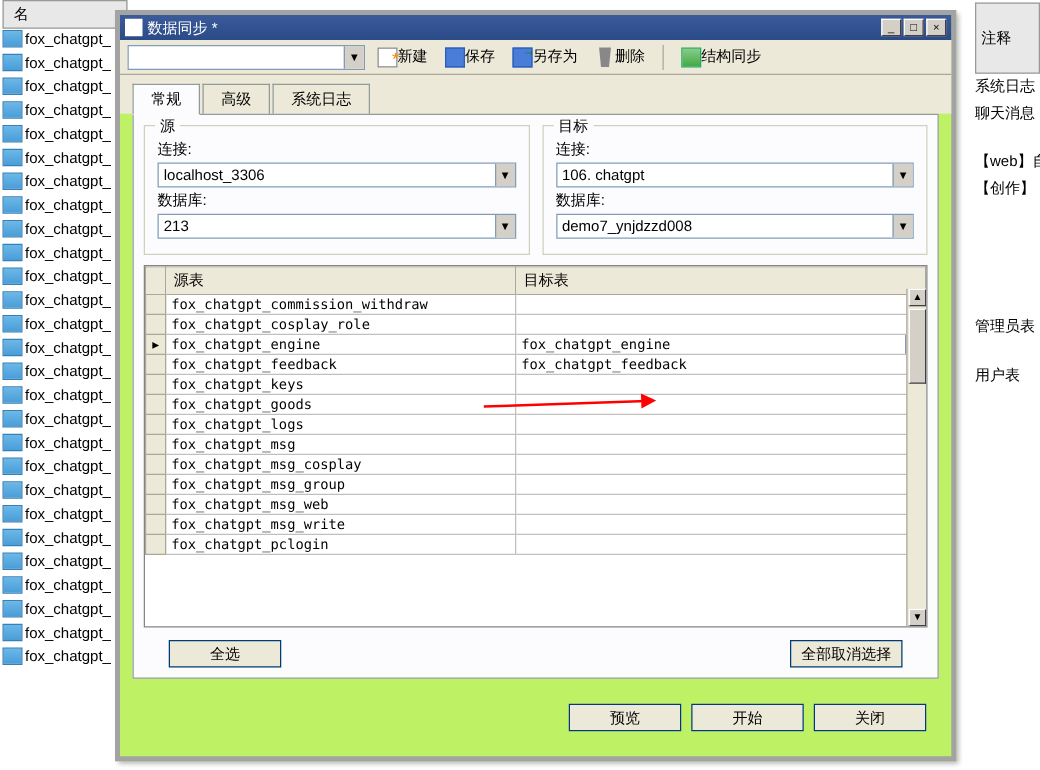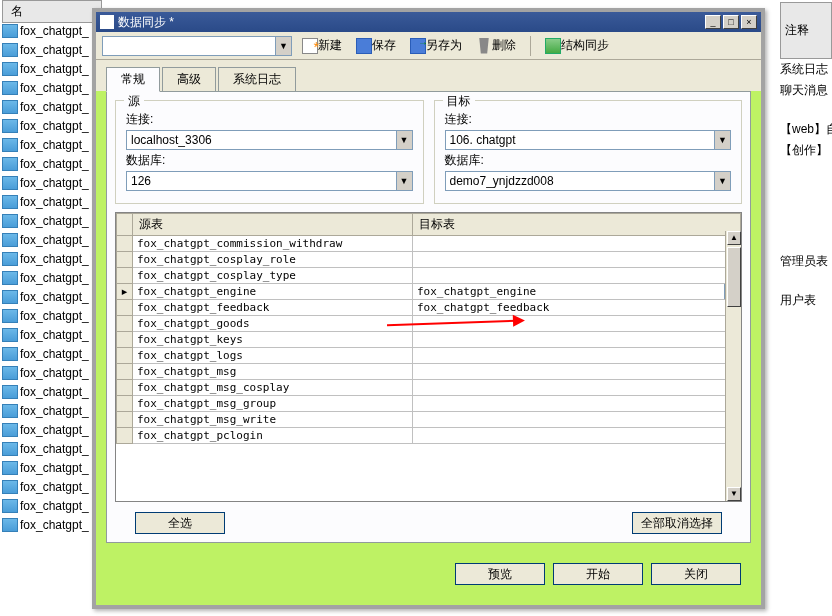--- a/index.html
+++ b/index.html
@@ -245,7 +245,7 @@
         <div class="fld-lbl">连接:</div>
         <div class="fld-combo"><span>localhost_3306</span><div class="combo-btn">▼</div></div>
         <div class="fld-lbl">数据库:</div>
-        <div class="fld-combo"><span>126</span><div class="combo-btn">▼</div></div>
+        <div class="fld-combo"><span>213</span><div class="combo-btn">▼</div></div>
       </div>
       <div class="fieldset">
         <div class="legend">目标</div>

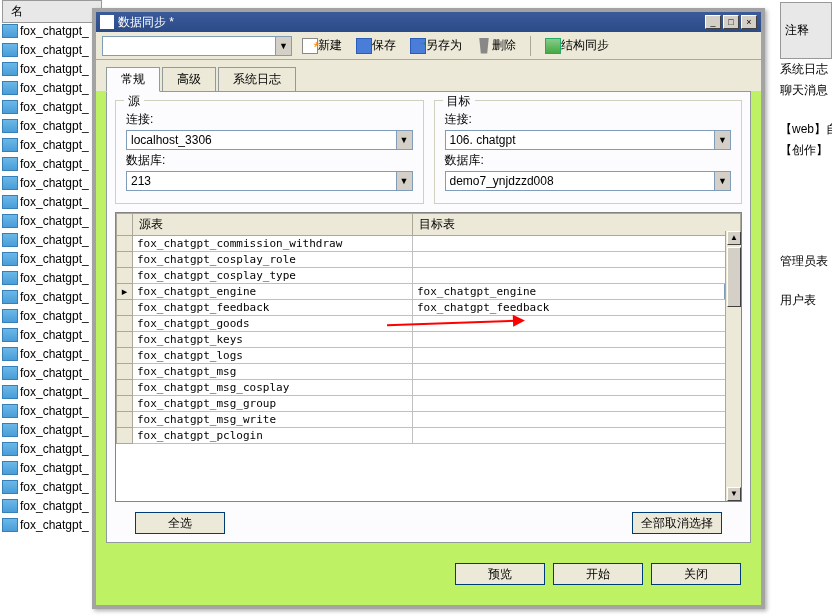--- a/index.html
+++ b/index.html
@@ -277,11 +277,6 @@
               <td class="target"></td>
             </tr>
             <tr>
-              <td class="marker"></td>
-              <td>fox_chatgpt_cosplay_type</td>
-              <td class="target"></td>
-            </tr>
-            <tr>
               <td class="marker">▸</td>
               <td>fox_chatgpt_engine</td>
               <td class="target">fox_chatgpt_engine<div class="target-dd">▼</div></td>

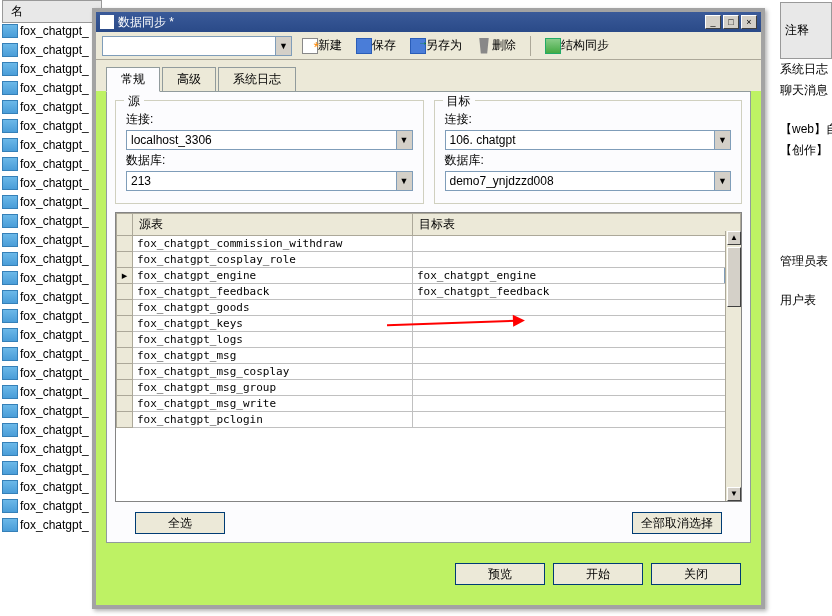--- a/index.html
+++ b/index.html
@@ -288,12 +288,12 @@
             </tr>
             <tr>
               <td class="marker"></td>
+              <td>fox_chatgpt_keys</td>
+              <td class="target"></td>
+            </tr>
+            <tr>
+              <td class="marker"></td>
               <td>fox_chatgpt_goods</td>
-              <td class="target"></td>
-            </tr>
-            <tr>
-              <td class="marker"></td>
-              <td>fox_chatgpt_keys</td>
               <td class="target"></td>
             </tr>
             <tr>

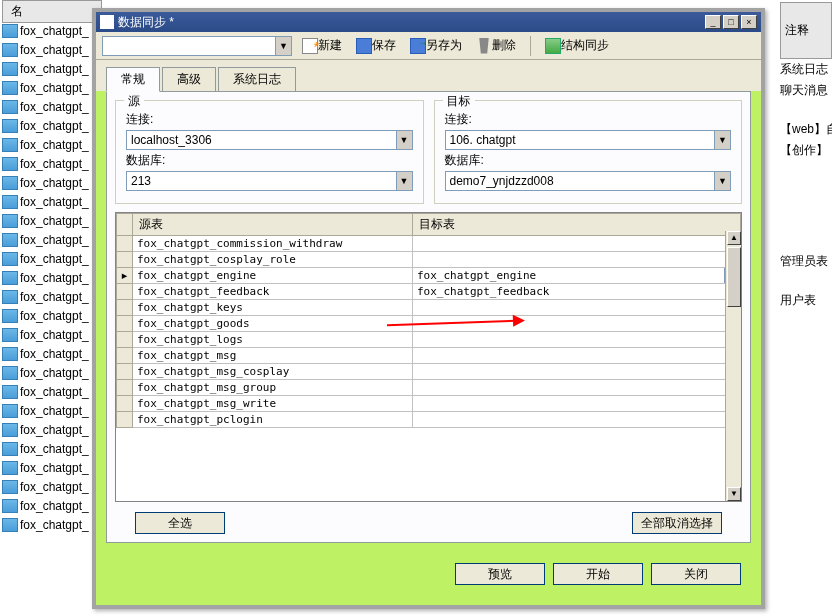--- a/index.html
+++ b/index.html
@@ -318,6 +318,11 @@
             </tr>
             <tr>
               <td class="marker"></td>
+              <td>fox_chatgpt_msg_web</td>
+              <td class="target"></td>
+            </tr>
+            <tr>
+              <td class="marker"></td>
               <td>fox_chatgpt_msg_write</td>
               <td class="target"></td>
             </tr>

